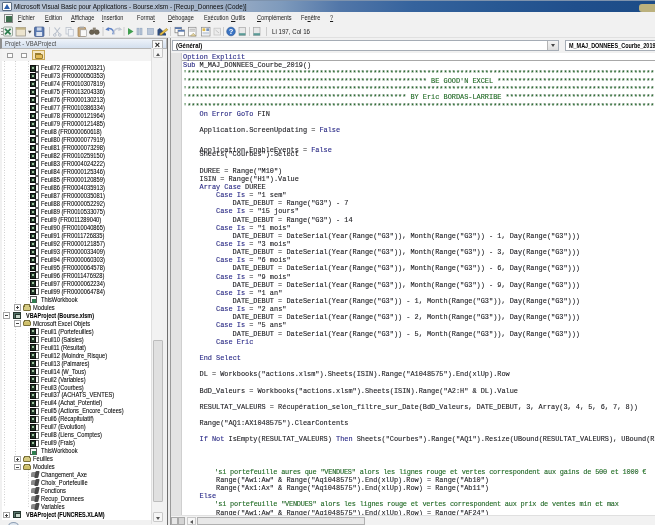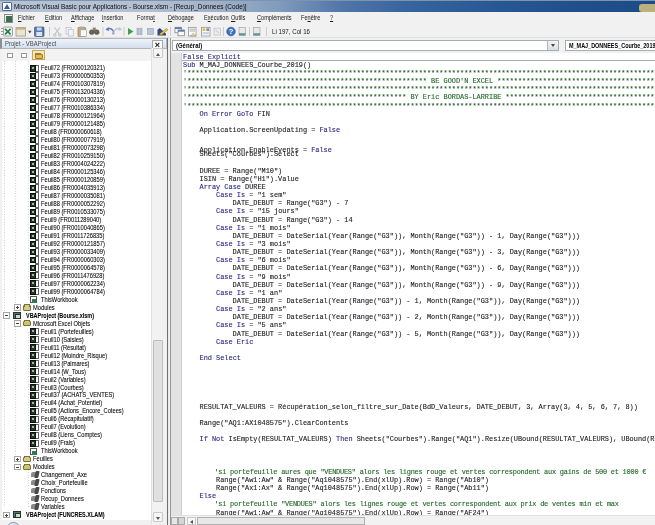--- a/index.html
+++ b/index.html
@@ -535,7 +535,7 @@
 <div class="trow pb" style="left:24px;top:450.68px">VBAProject (FUNCRES.XLAM)</div>
     </div>
  <div id="codelayer">
-      <div class="cl" style="top:0.60px"><span class="k">False Explicit</span></div>
+      <div class="cl" style="top:0.60px"><span class="k">Option Explicit</span></div>
 <div class="cl" style="top:8.74px"><span class="k">Sub</span> M_MAJ_DONNEES_Courbe_2019()</div>
 <div class="cl" style="top:16.88px"><span class="c">'**********************************************************************************************************************************</span></div>
 <div class="cl" style="top:25.02px"><span class="c">'********************************************************** BE GOOD'N EXCEL ************************************************************</span></div>

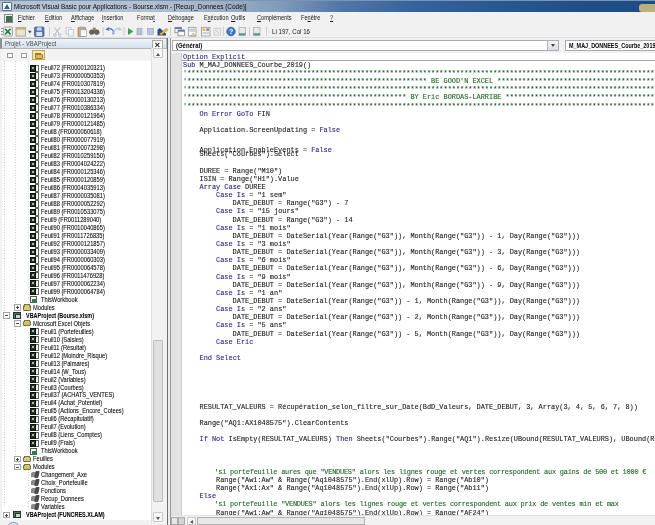--- a/index.html
+++ b/index.html
@@ -569,6 +569,7 @@
 <div class="cl" style="top:277.36px">            DATE_DEBUT = DateSerial(Year(Range("G3")) - 5, Month(Range("G3")), Day(Range("G3")))</div>
 <div class="cl" style="top:285.50px">        <span class="k">Case Eric</span></div>
 <div class="cl" style="top:301.78px">    <span class="k">End Select</span></div>
+<div class="cl" style="top:318.06px">    DL = Workbooks("actions.xlsm").Sheets(ISIN).Range("A1048575").End(xlUp).Row</div>
 <div class="cl" style="top:350.62px">    RESULTAT_VALEURS = Récupération_selon_filtre_sur_Date(BdD_Valeurs, DATE_DEBUT, 3, Array(3, 4, 5, 6, 7, 8))</div>
 <div class="cl" style="top:366.90px">    Range("AQ1:AX1048575").ClearContents</div>
 <div class="cl" style="top:383.18px">    <span class="k">If Not</span> IsEmpty(RESULTAT_VALEURS) <span class="k">Then</span> Sheets("Courbes").Range("AQ1").Resize(UBound(RESULTAT_VALEURS), UBound(RESULTAT_VALEURS, 2)) = RESULTAT_VALEURS</div>

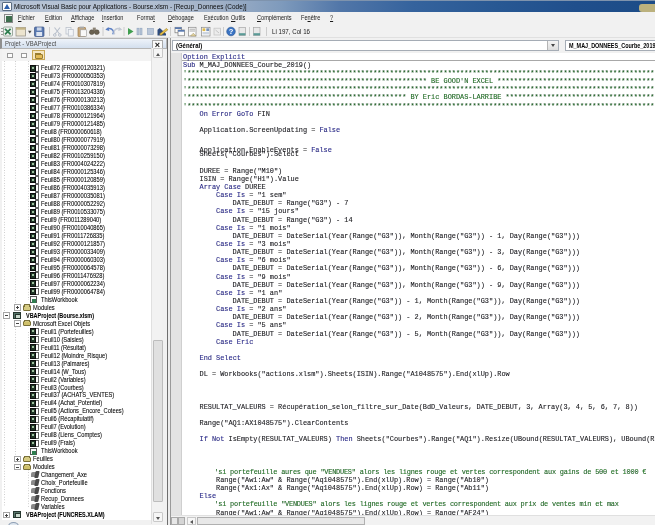--- a/index.html
+++ b/index.html
@@ -570,6 +570,7 @@
 <div class="cl" style="top:285.50px">        <span class="k">Case Eric</span></div>
 <div class="cl" style="top:301.78px">    <span class="k">End Select</span></div>
 <div class="cl" style="top:318.06px">    DL = Workbooks("actions.xlsm").Sheets(ISIN).Range("A1048575").End(xlUp).Row</div>
+<div class="cl" style="top:334.34px">    BdD_Valeurs = Workbooks("actions.xlsm").Sheets(ISIN).Range("A2:H" &amp; DL).Value</div>
 <div class="cl" style="top:350.62px">    RESULTAT_VALEURS = Récupération_selon_filtre_sur_Date(BdD_Valeurs, DATE_DEBUT, 3, Array(3, 4, 5, 6, 7, 8))</div>
 <div class="cl" style="top:366.90px">    Range("AQ1:AX1048575").ClearContents</div>
 <div class="cl" style="top:383.18px">    <span class="k">If Not</span> IsEmpty(RESULTAT_VALEURS) <span class="k">Then</span> Sheets("Courbes").Range("AQ1").Resize(UBound(RESULTAT_VALEURS), UBound(RESULTAT_VALEURS, 2)) = RESULTAT_VALEURS</div>

